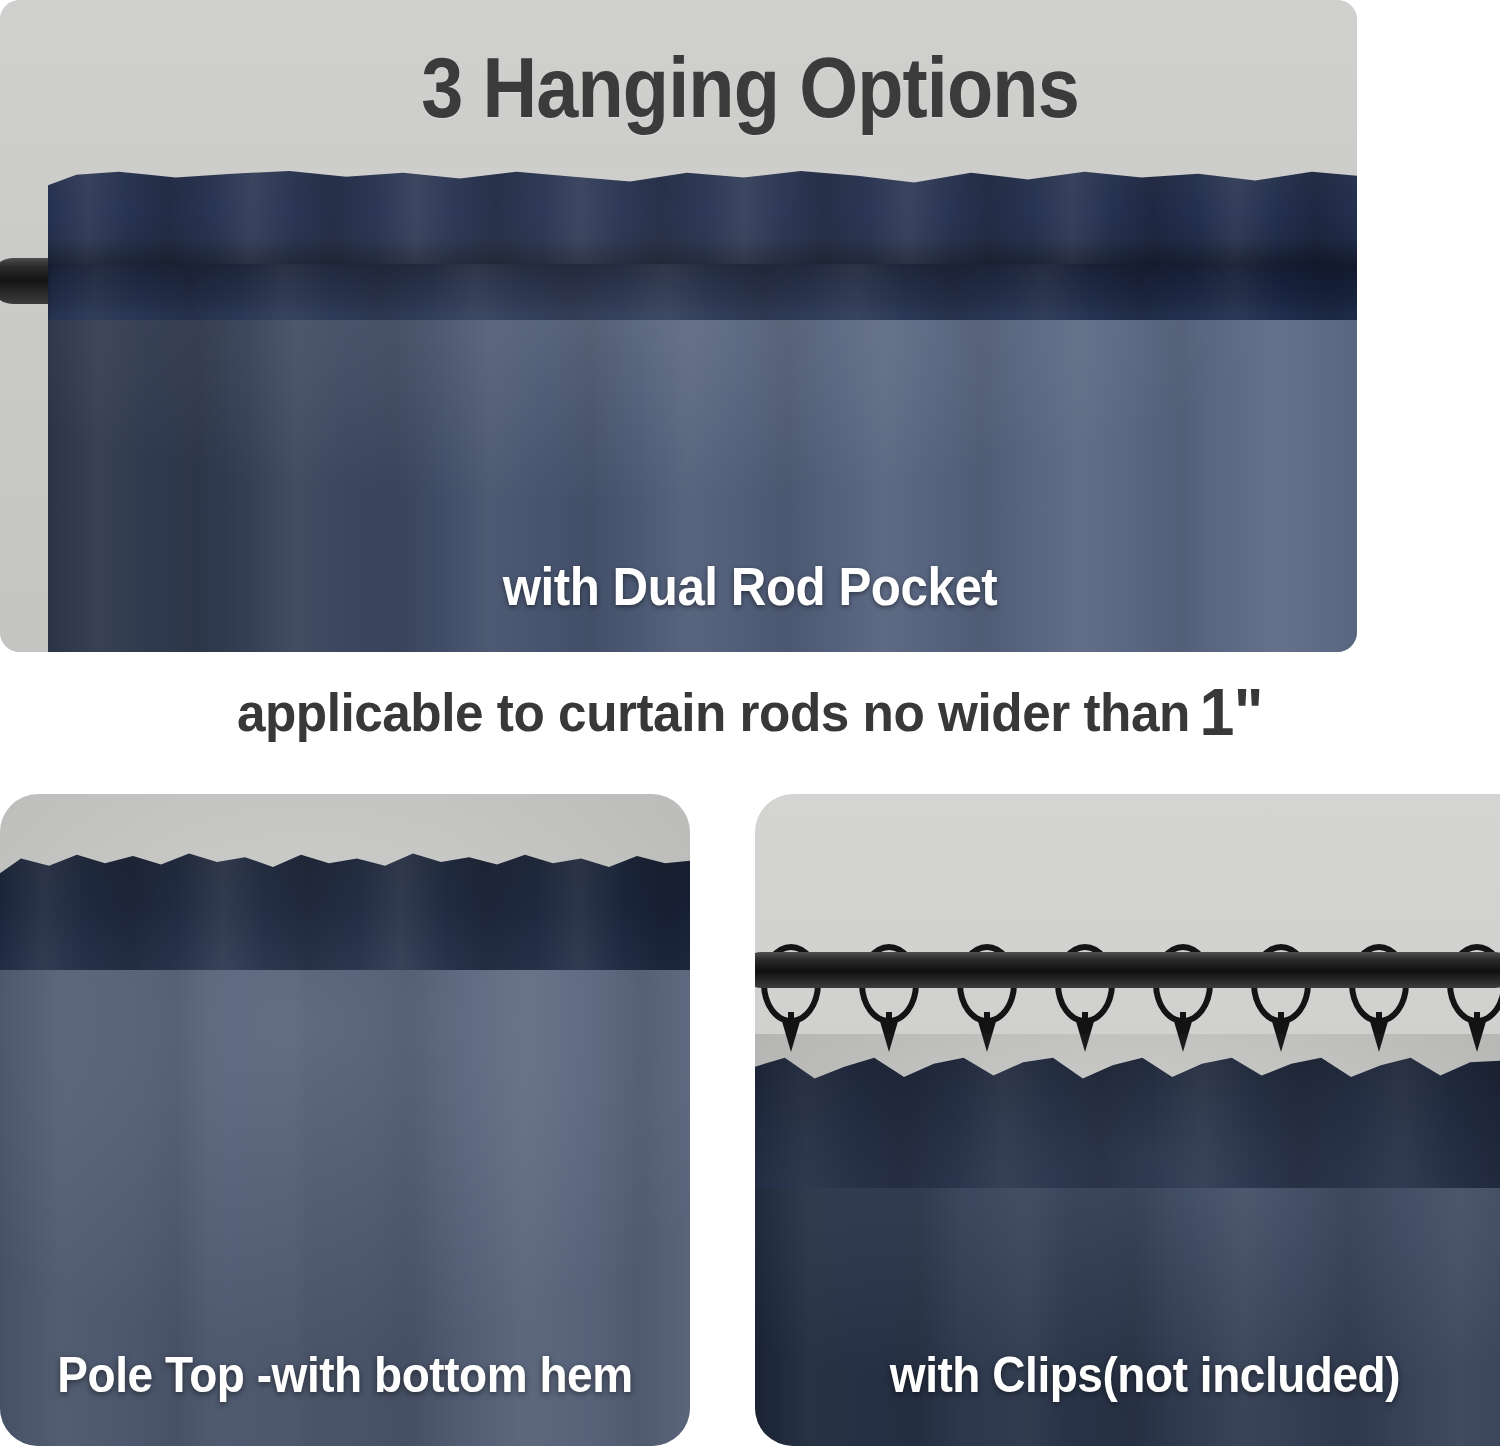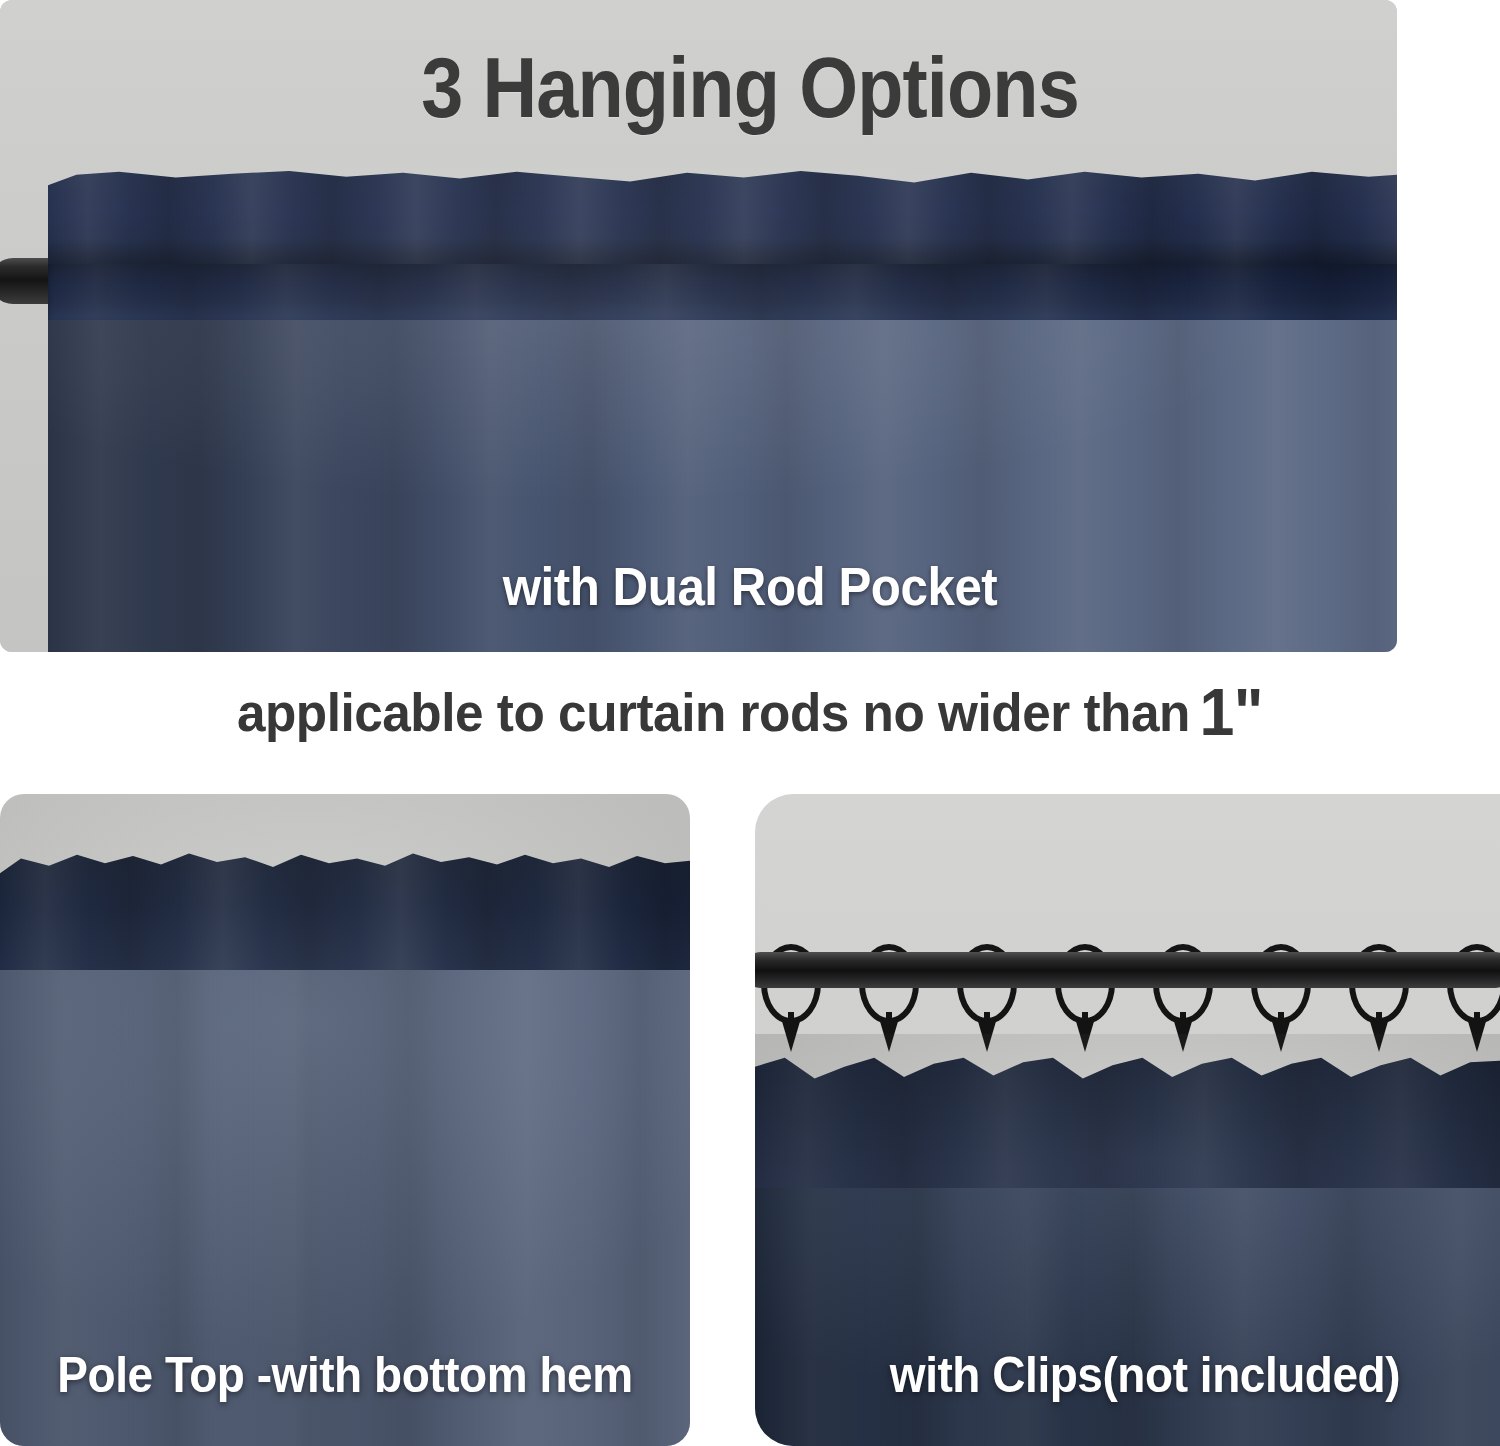--- a/index.html
+++ b/index.html
@@ -27,10 +27,9 @@
     top: 0;
     width: 1357px;
     height: 652px;
-    border-radius: 12px;
+    border-radius: 20px;
     overflow: hidden;
     background: #cbcbc9;
-    padding-left: 40px;
   }
   .wall {
     position: absolute;

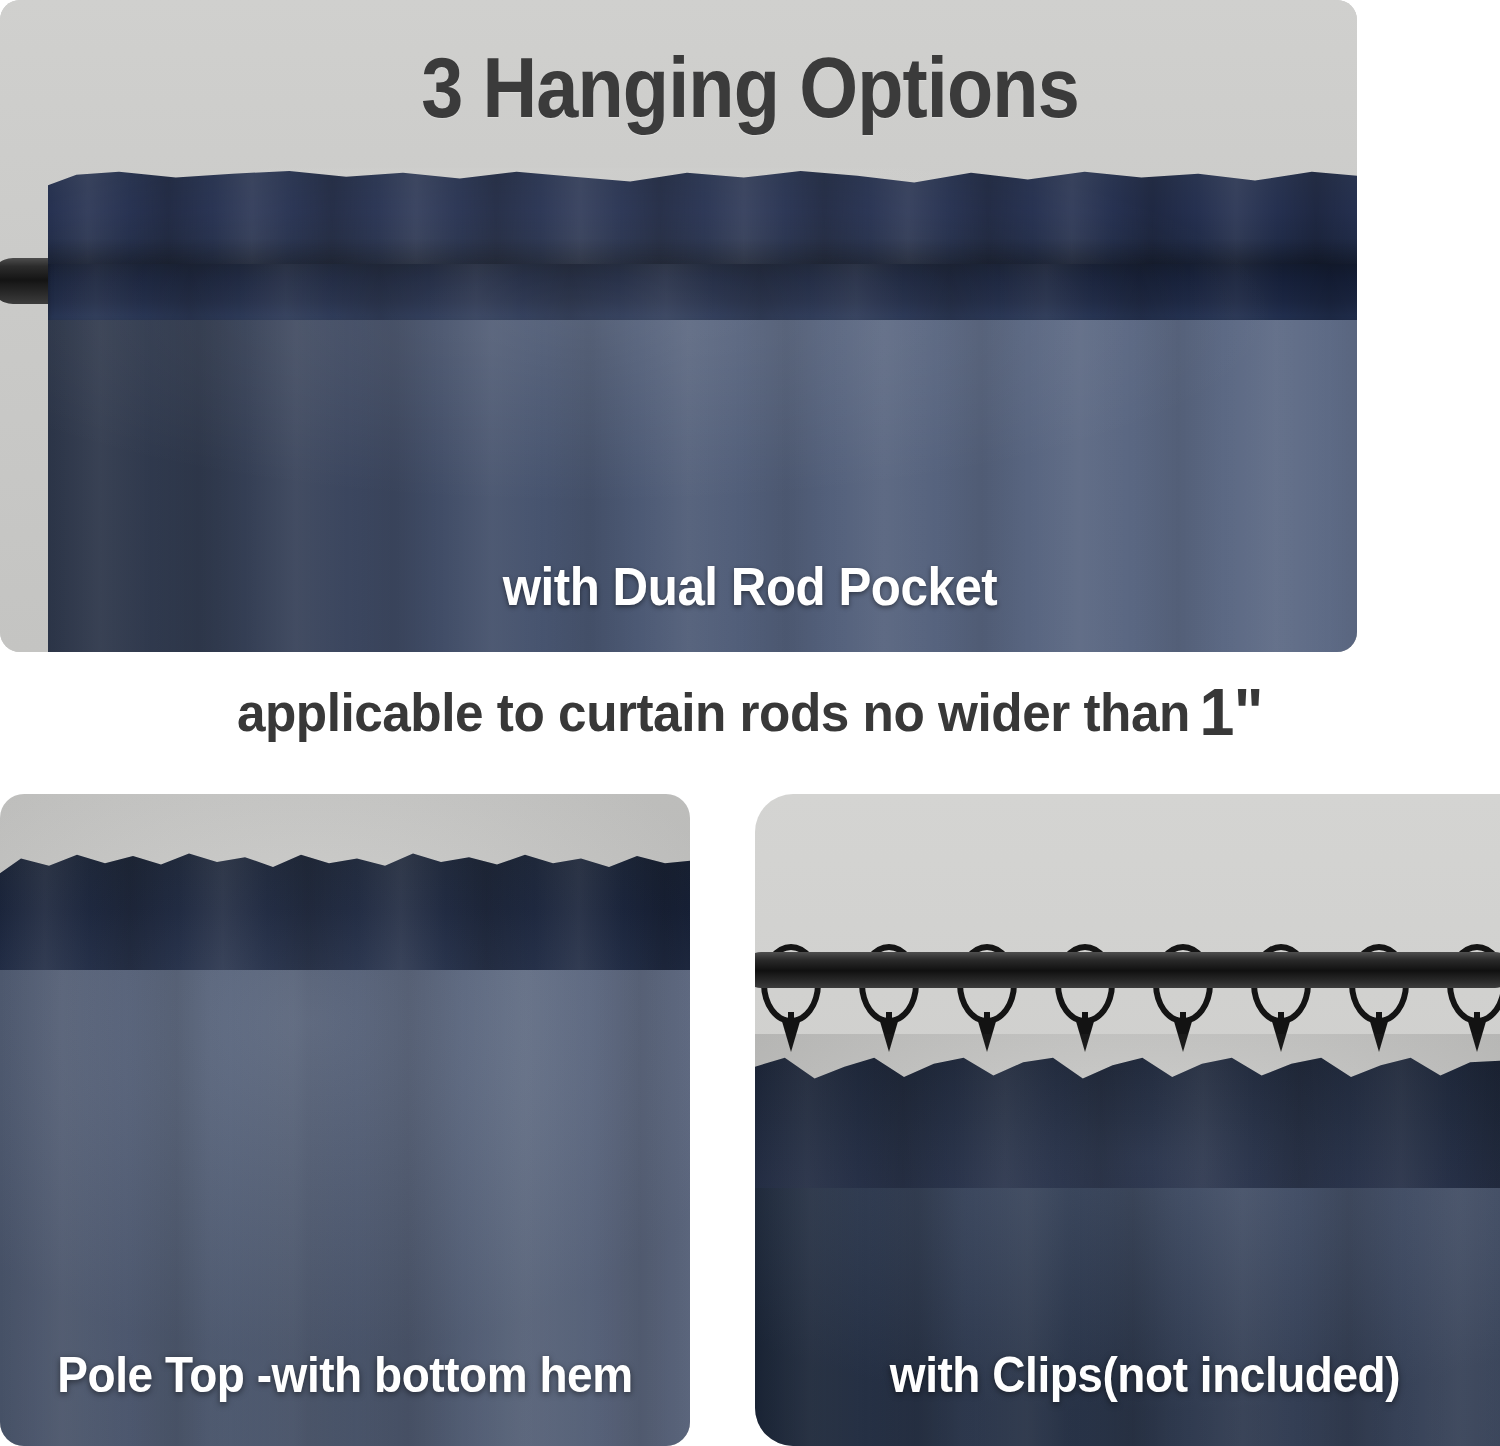--- a/index.html
+++ b/index.html
@@ -195,7 +195,7 @@
     border-radius: 38px;
     overflow: hidden;
   }
-  .panel-bl { left: 0;   width: 690px; border-radius: 24px; }
+  .panel-bl { left: 0;   width: 690px; }
   .panel-br { left: 755px; width: 745px; padding-left: 35px; }
 
   

